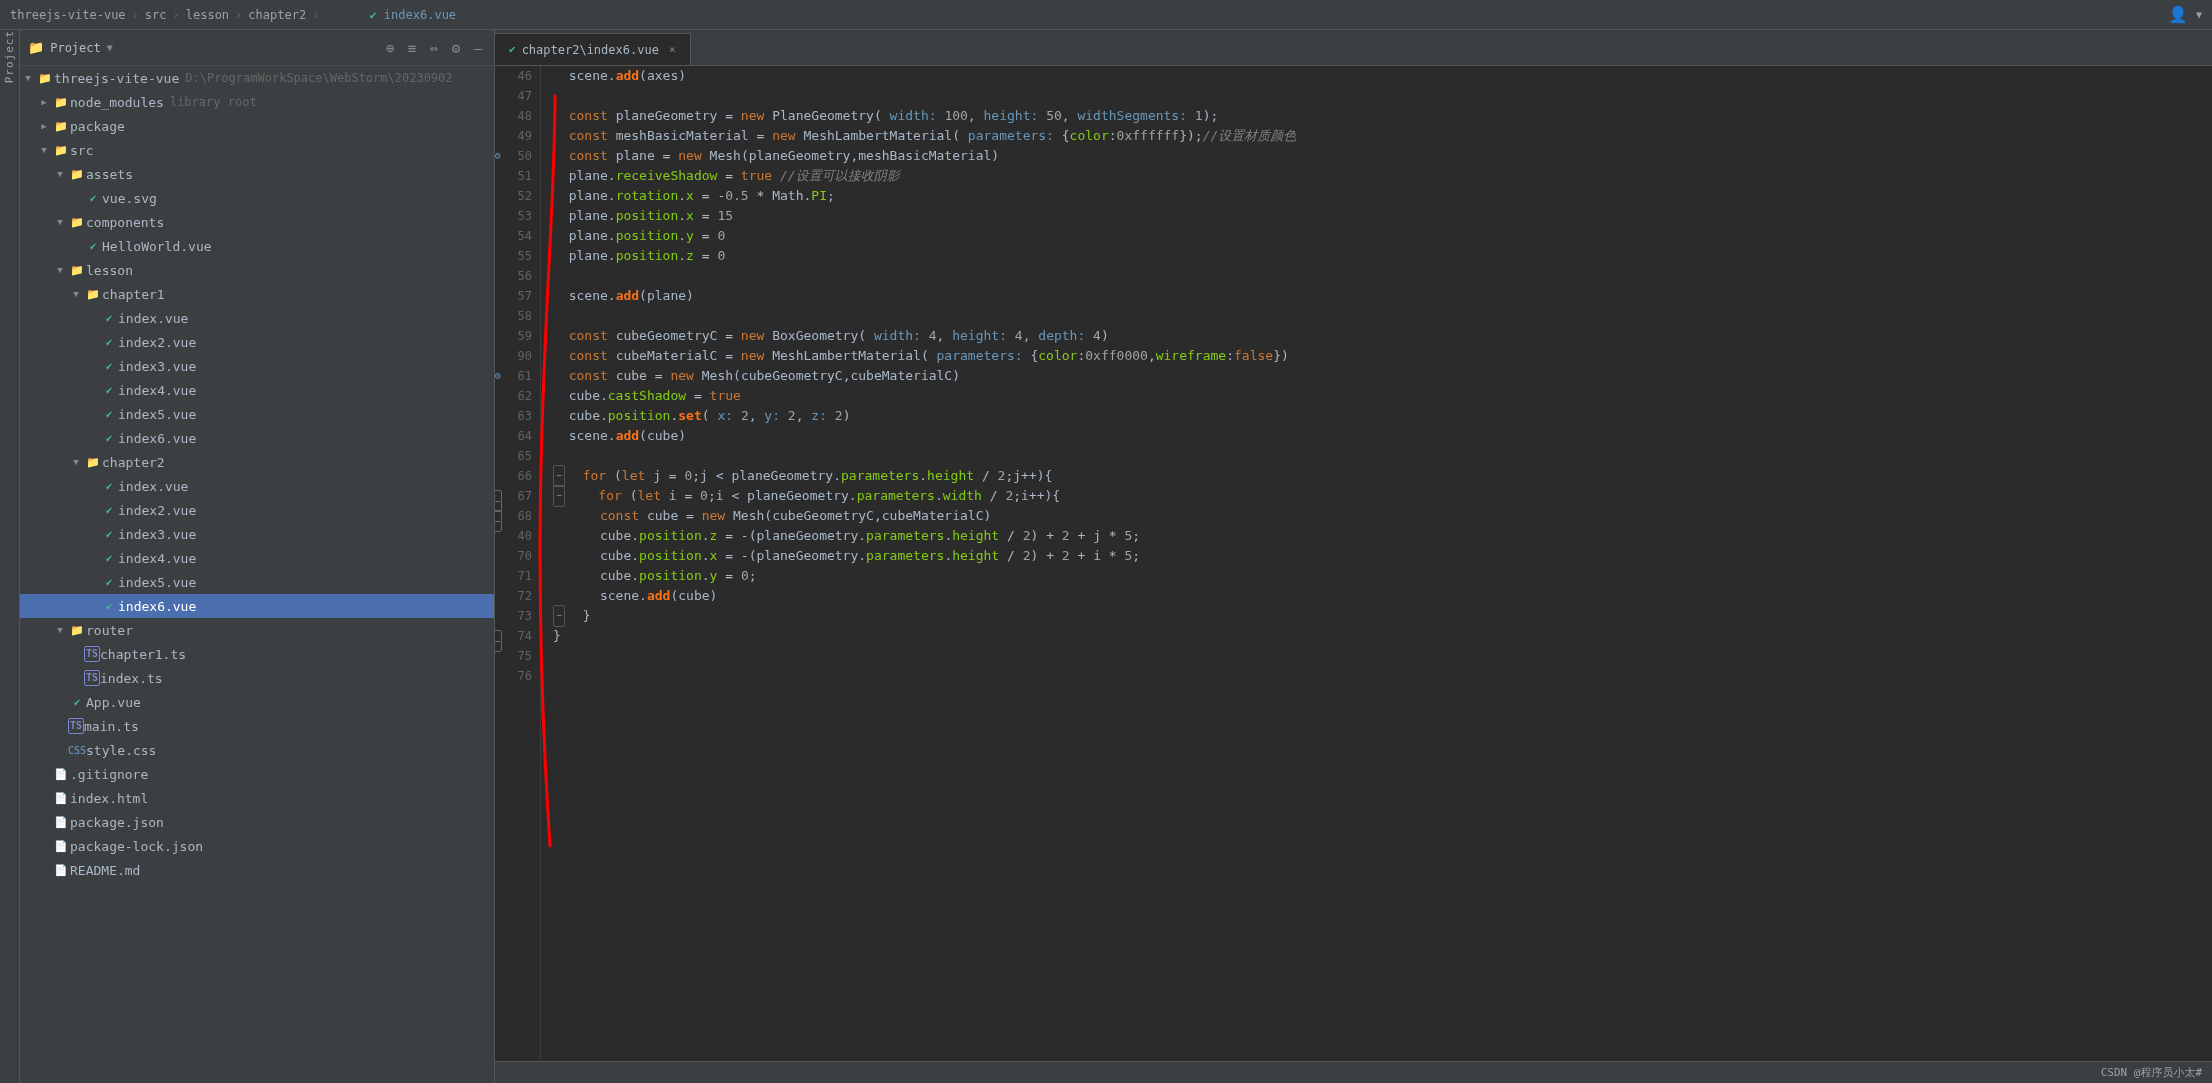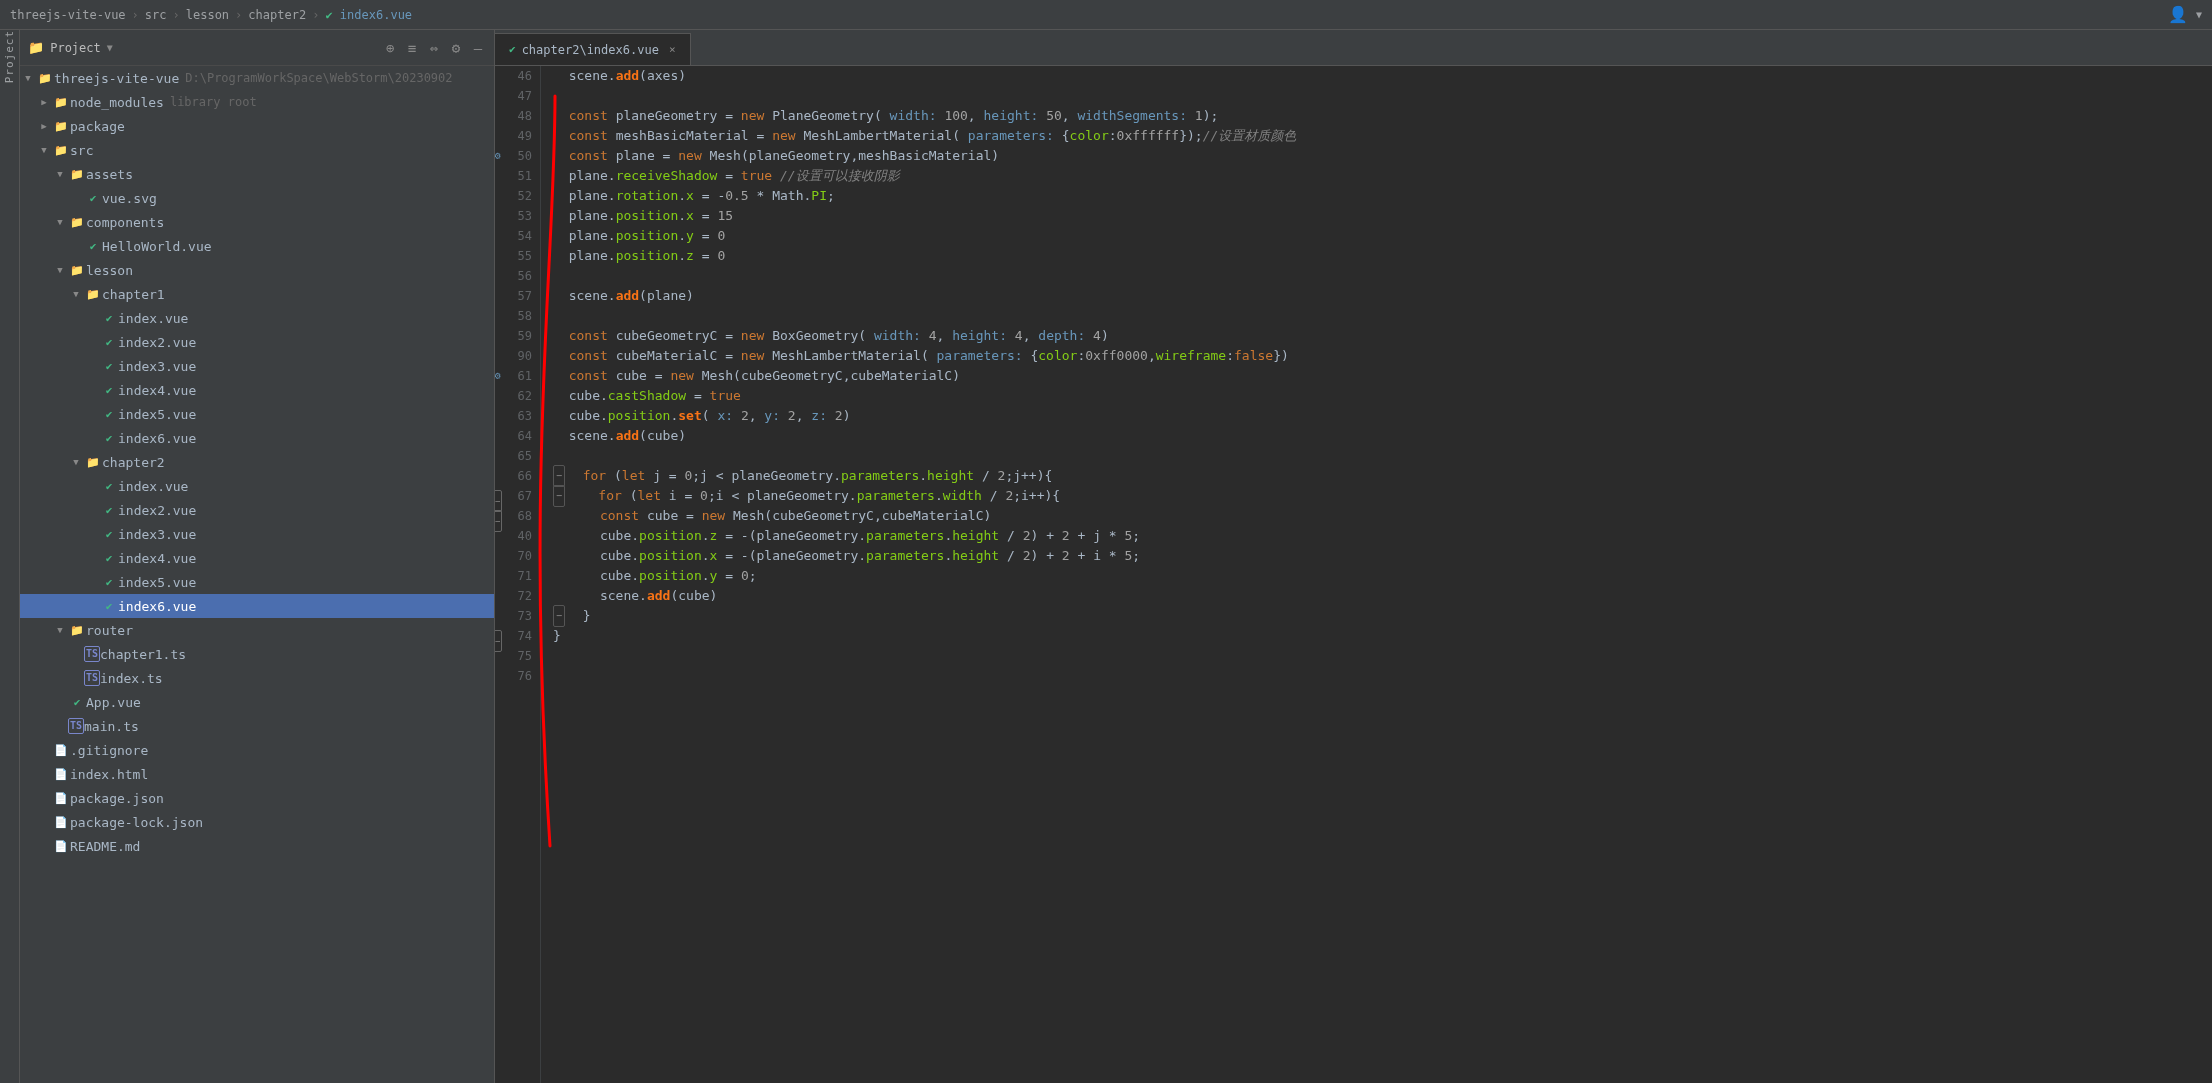--- a/index.html
+++ b/index.html
@@ -27,7 +27,7 @@
     }
     .top-bar .breadcrumb-item { color: #9da0a3; }
     .top-bar .breadcrumb-sep { color: #666; margin: 0 2px; }
-    .top-bar .breadcrumb-active { color: #6897bb; }
+    .top-bar .breadcrumb-active { color: #6897bb; margin-left: 44px; }
     .top-bar-right {
       margin-left: auto;
       display: flex;

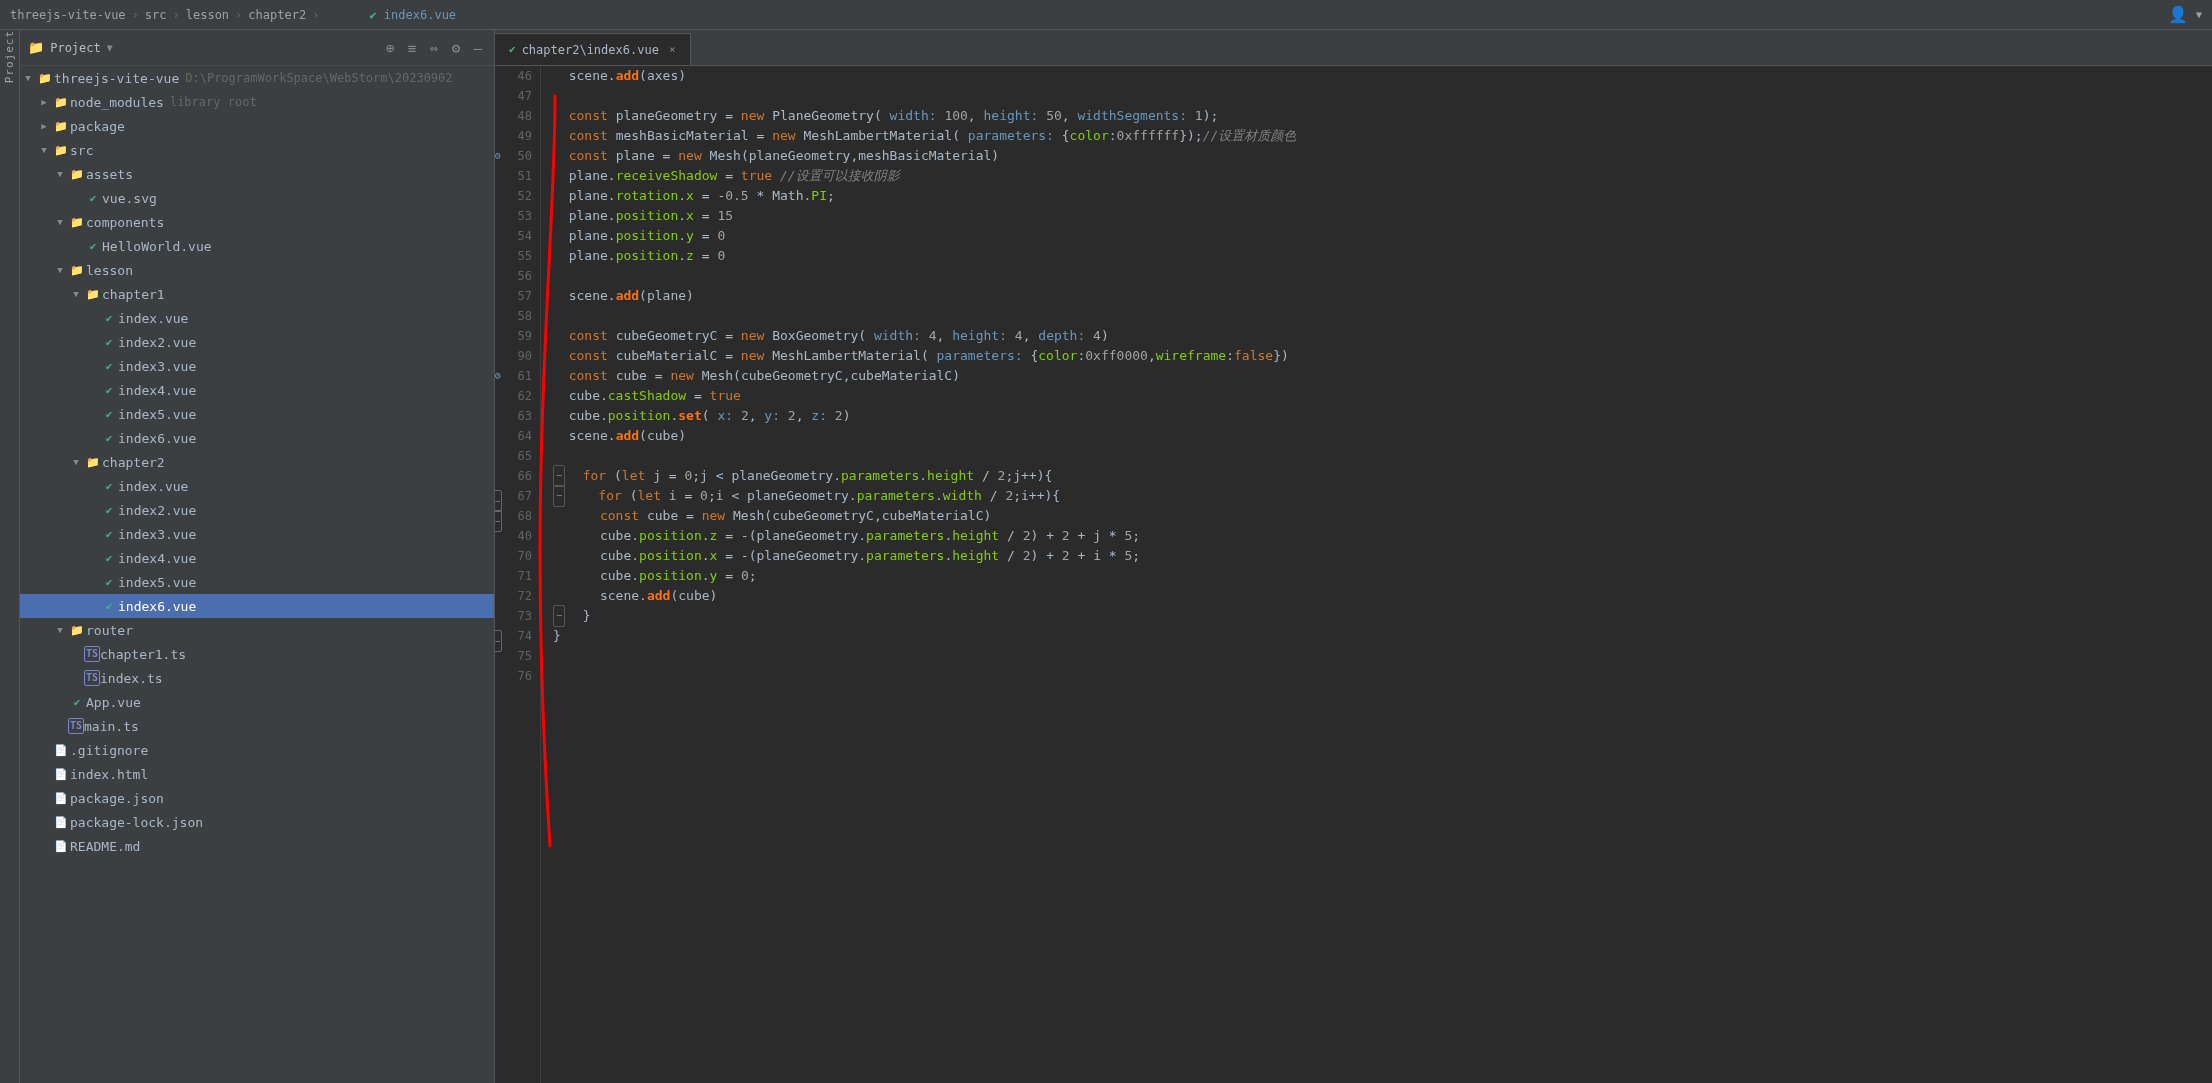--- a/index.html
+++ b/index.html
@@ -564,6 +564,13 @@
           <span class="tree-label">main.ts</span>
         </div>
 
+        <div class="tree-item">
+          <div class="tree-indent"></div>
+          <div class="tree-indent"></div>
+          <div class="tree-arrow" style="opacity:0">▶</div>
+          <div class="tree-icon icon-css" style="font-size:10px;color:#6d9cce;">CSS</div>
+          <span class="tree-label">style.css</span>
+        </div>
 
         <div class="tree-item">
           <div class="tree-indent"></div>

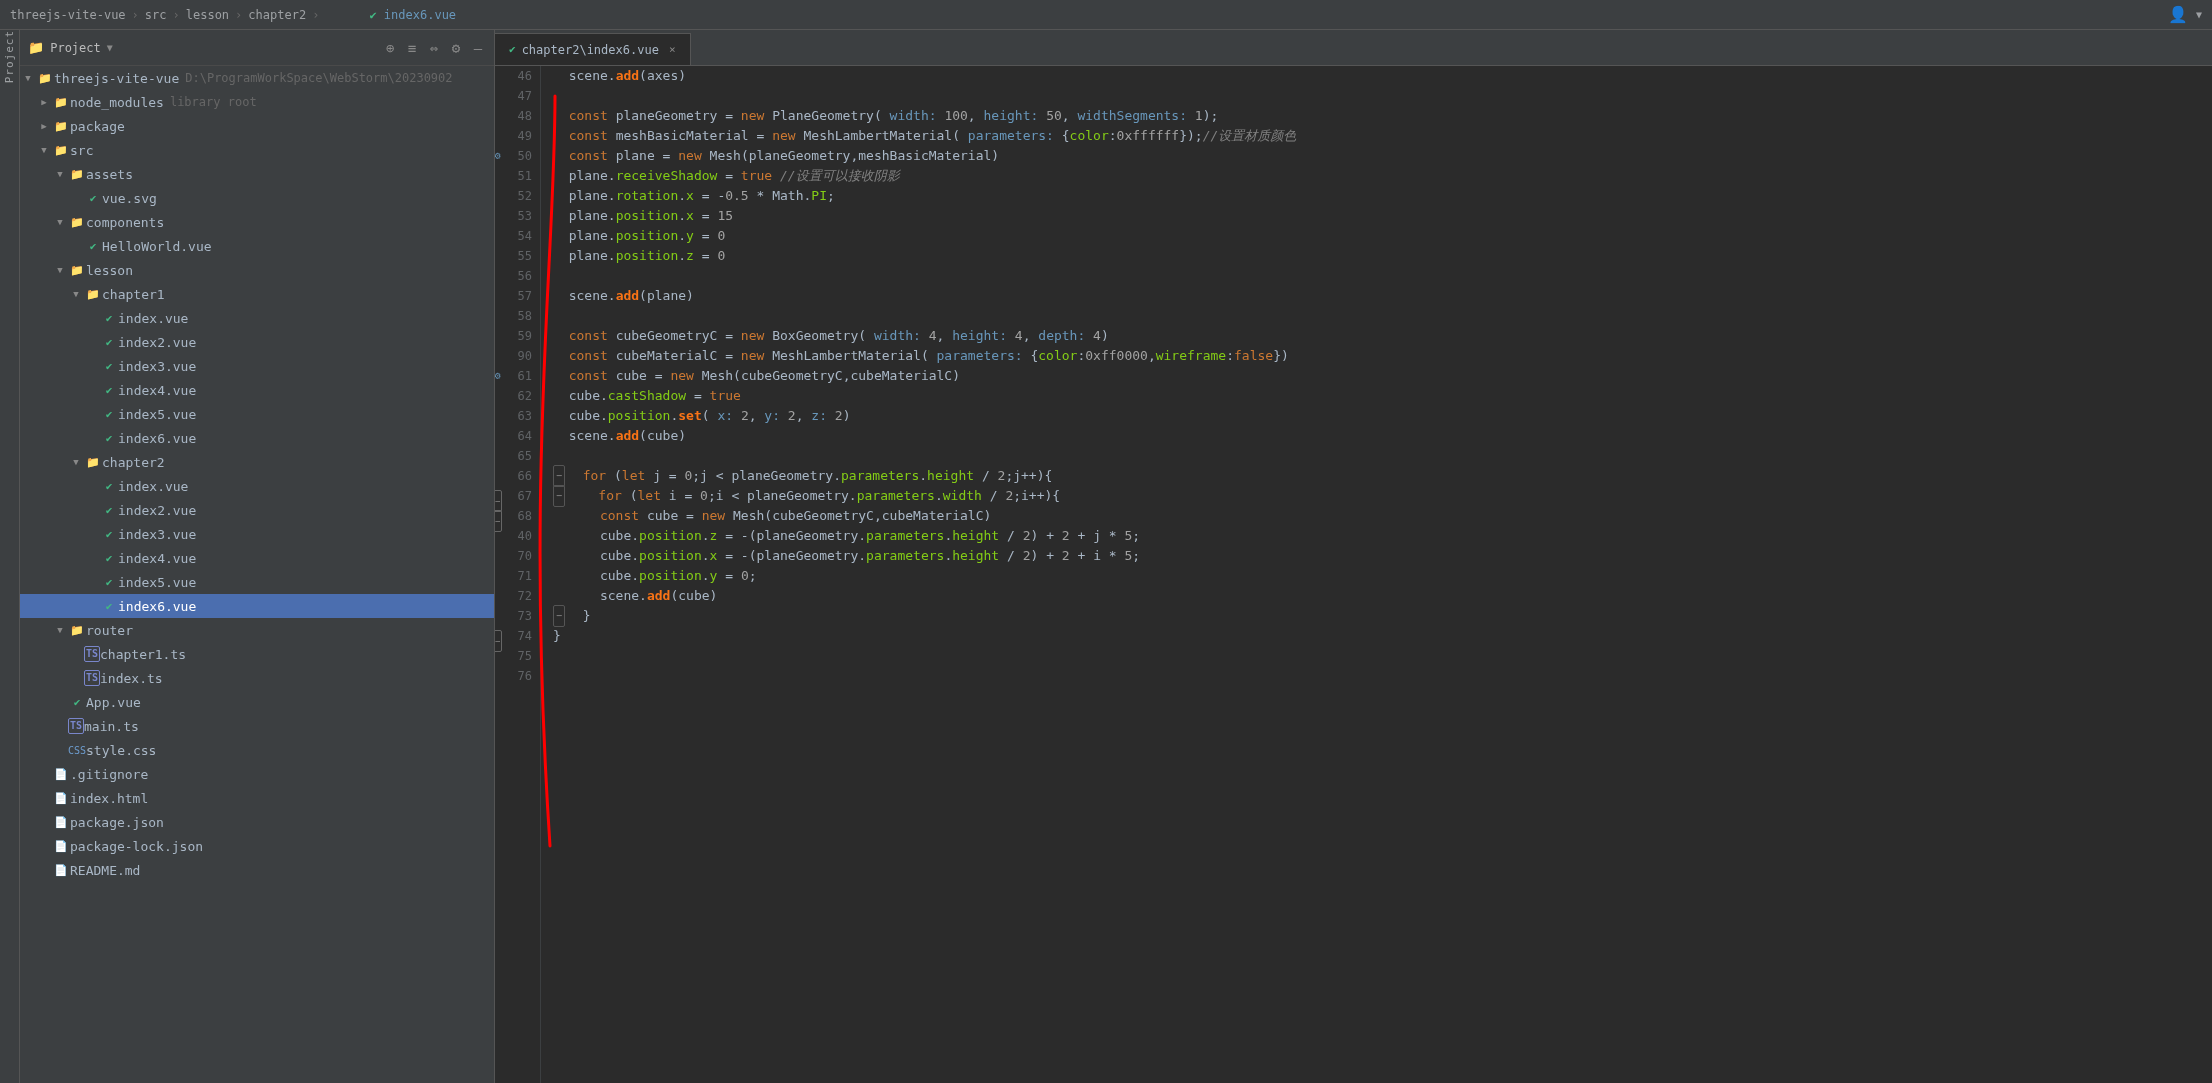--- a/index.html
+++ b/index.html
@@ -791,6 +791,9 @@
         </div>
       </div>
 
+      <div class="status-bar">
+        <span class="status-right">CSDN @程序员小太#</span>
+      </div>
     </div>
   </div>
 </div>

